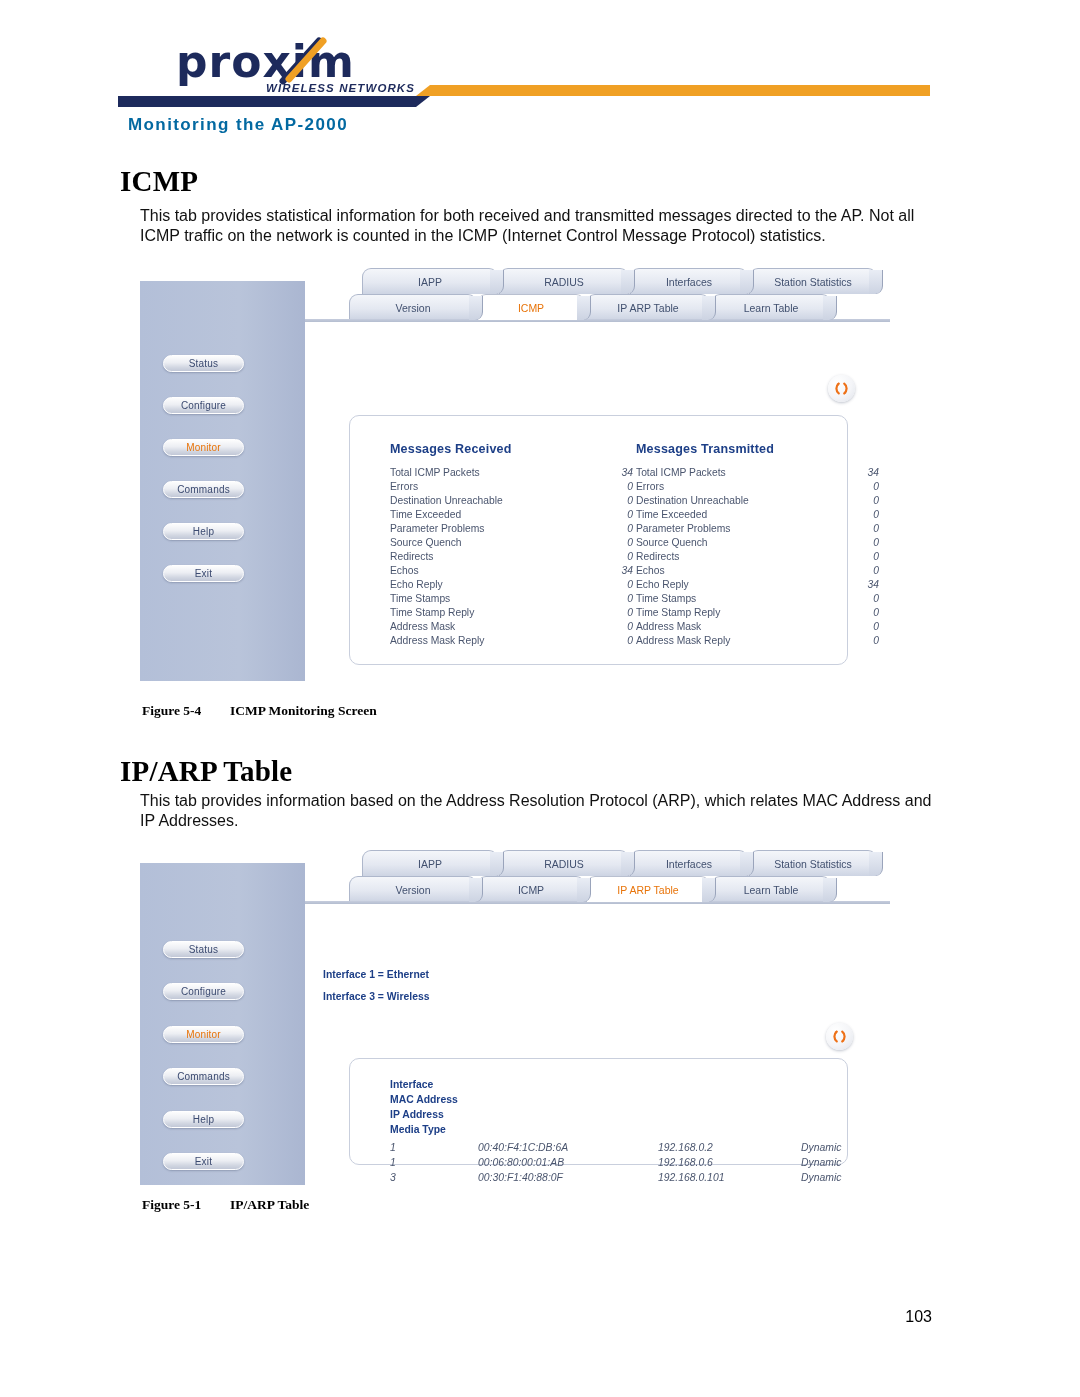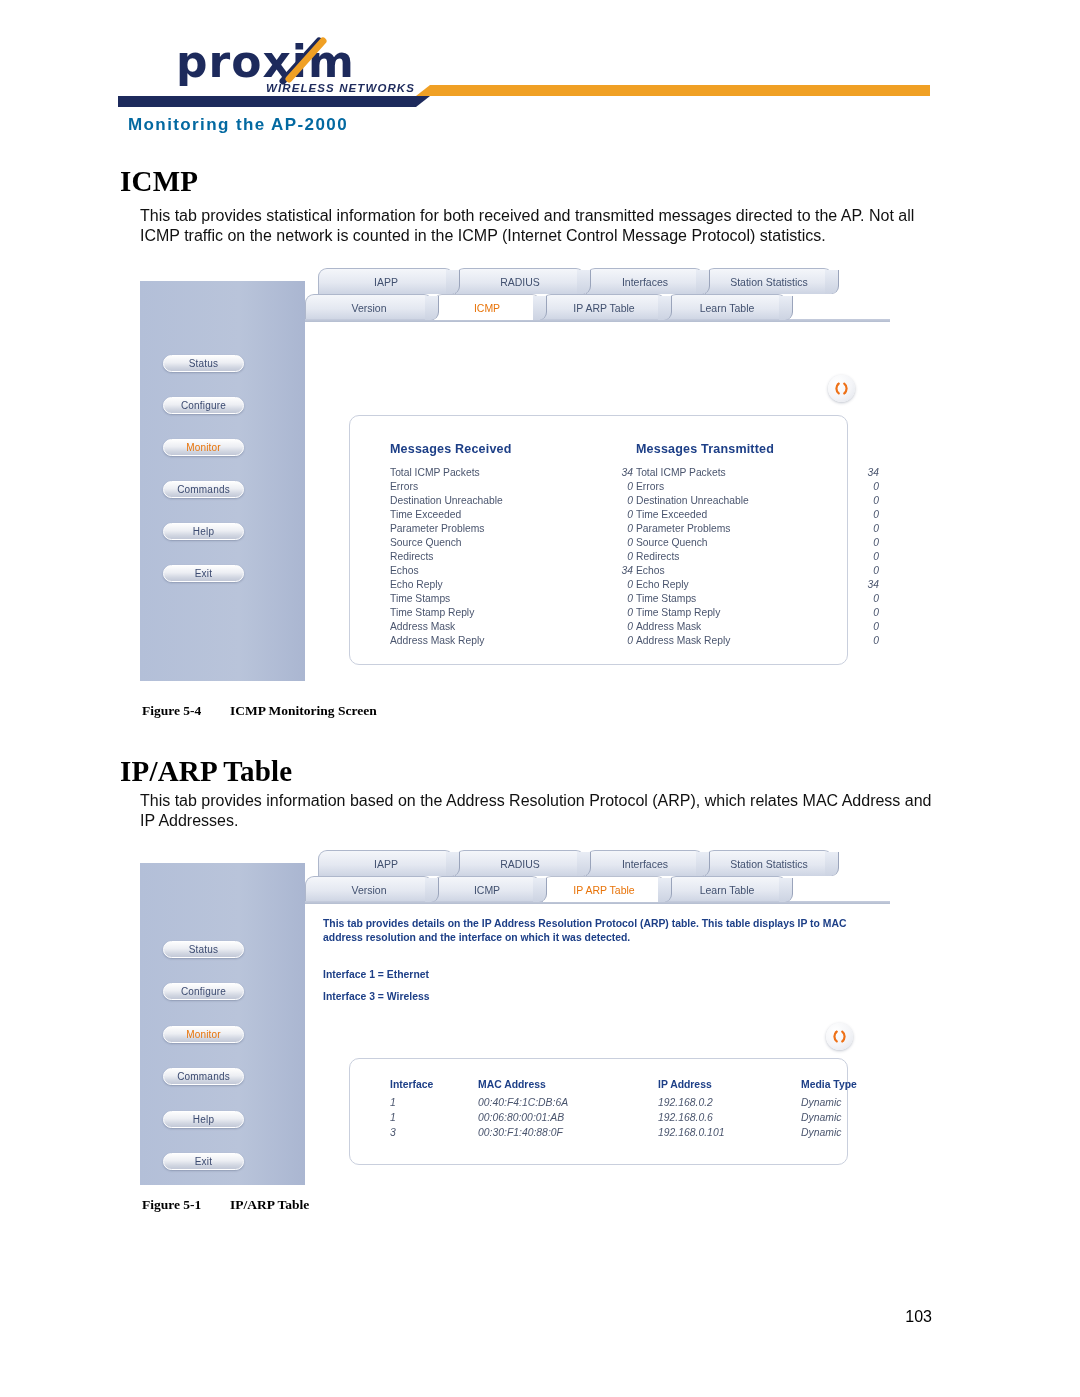--- a/index.html
+++ b/index.html
@@ -182,7 +182,7 @@
   }
 
   
-  .tabrow { position: absolute; height: 23px; }
+  .tabrow { position: absolute; height: 23px; margin-left: 44px; }
   .tab {
     position: absolute;
     top: 0;

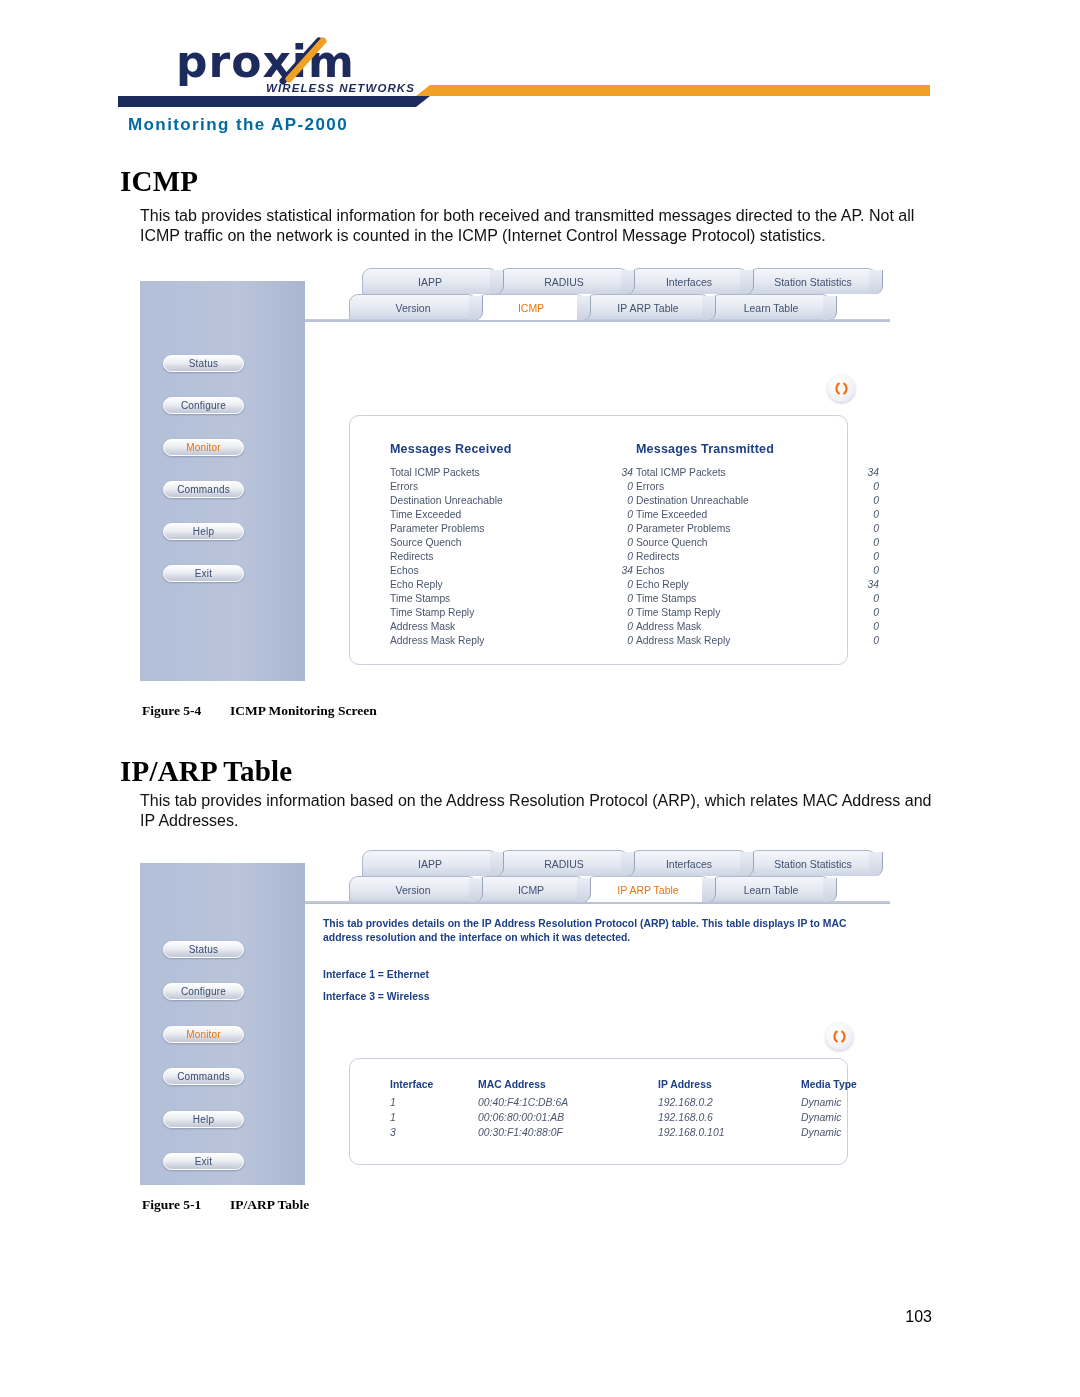--- a/index.html
+++ b/index.html
@@ -525,7 +525,6 @@
     </div>
     <div class="tabrow-base" style="left:0; top:56px; right:0;"></div>
 
-    <div class="panel-desc" style="left:18px; top:72px; width:545px;">This tab provides details on the IP Address Resolution Protocol (ARP) table. This table displays IP to MAC address resolution and the interface on which it was detected.</div>
 
     <div class="iface-note" style="left:18px; top:123px;">Interface 1 = Ethernet</div>
     <div class="iface-note" style="left:18px; top:137px;margin-top:8px;">Interface 3 = Wireless</div>

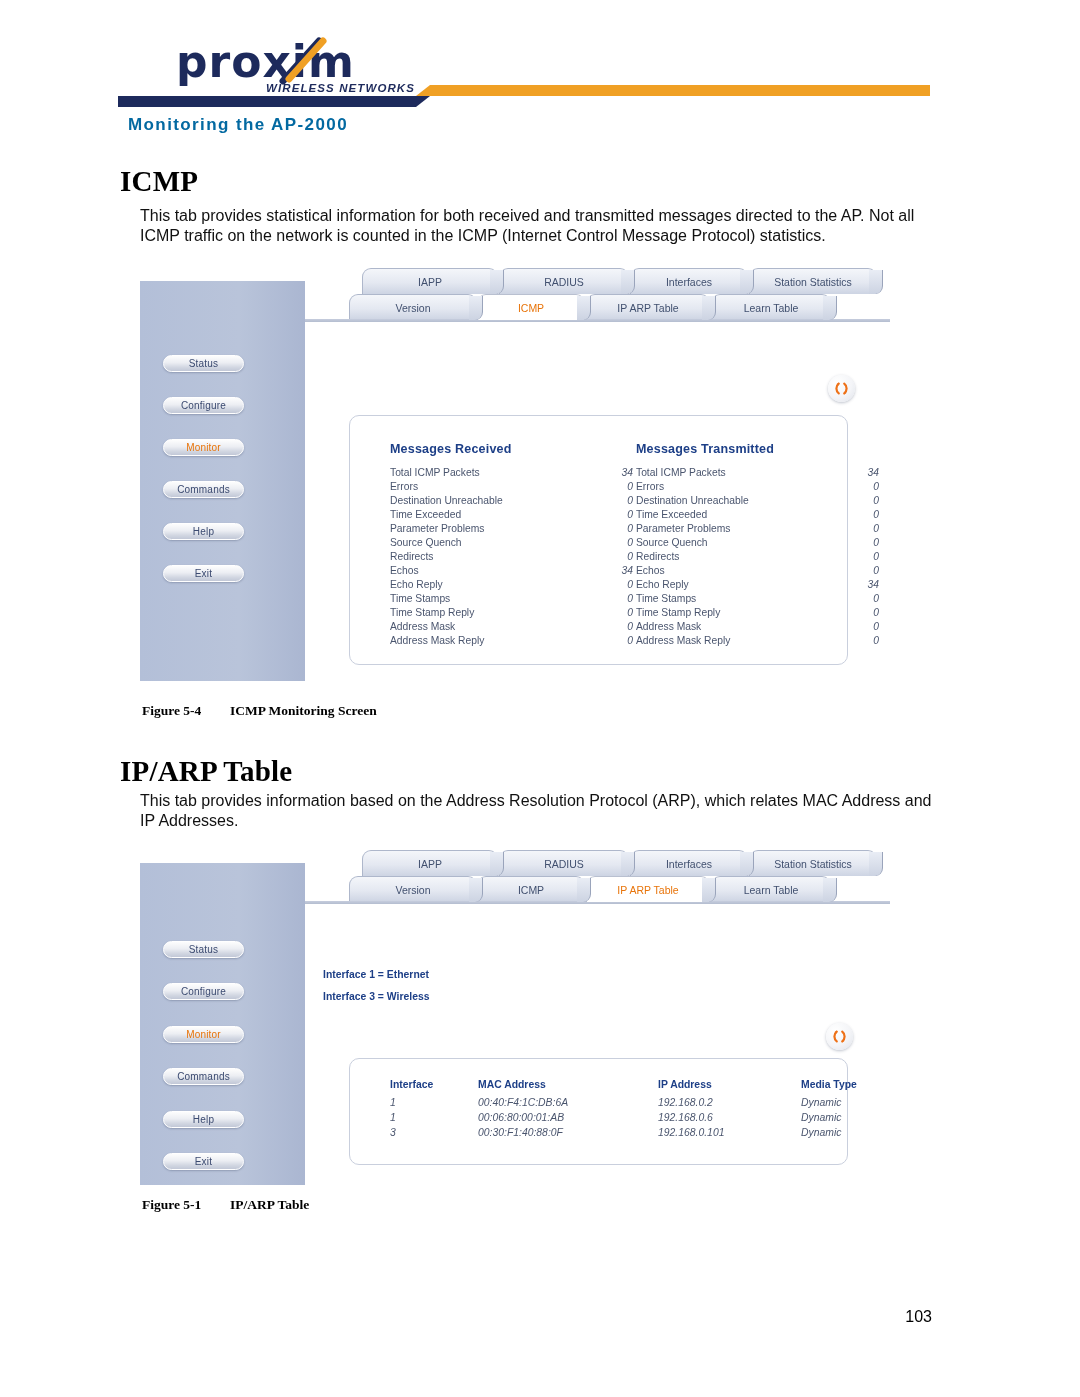--- a/index.html
+++ b/index.html
@@ -286,6 +286,7 @@
     font-weight: bold;
     color: #1d3f87;
     margin-bottom: 3px;
+    flex-direction: column;
   }
   .arp-row { color: #4a556e; font-style: italic; }
   .c-if { width: 88px; }

